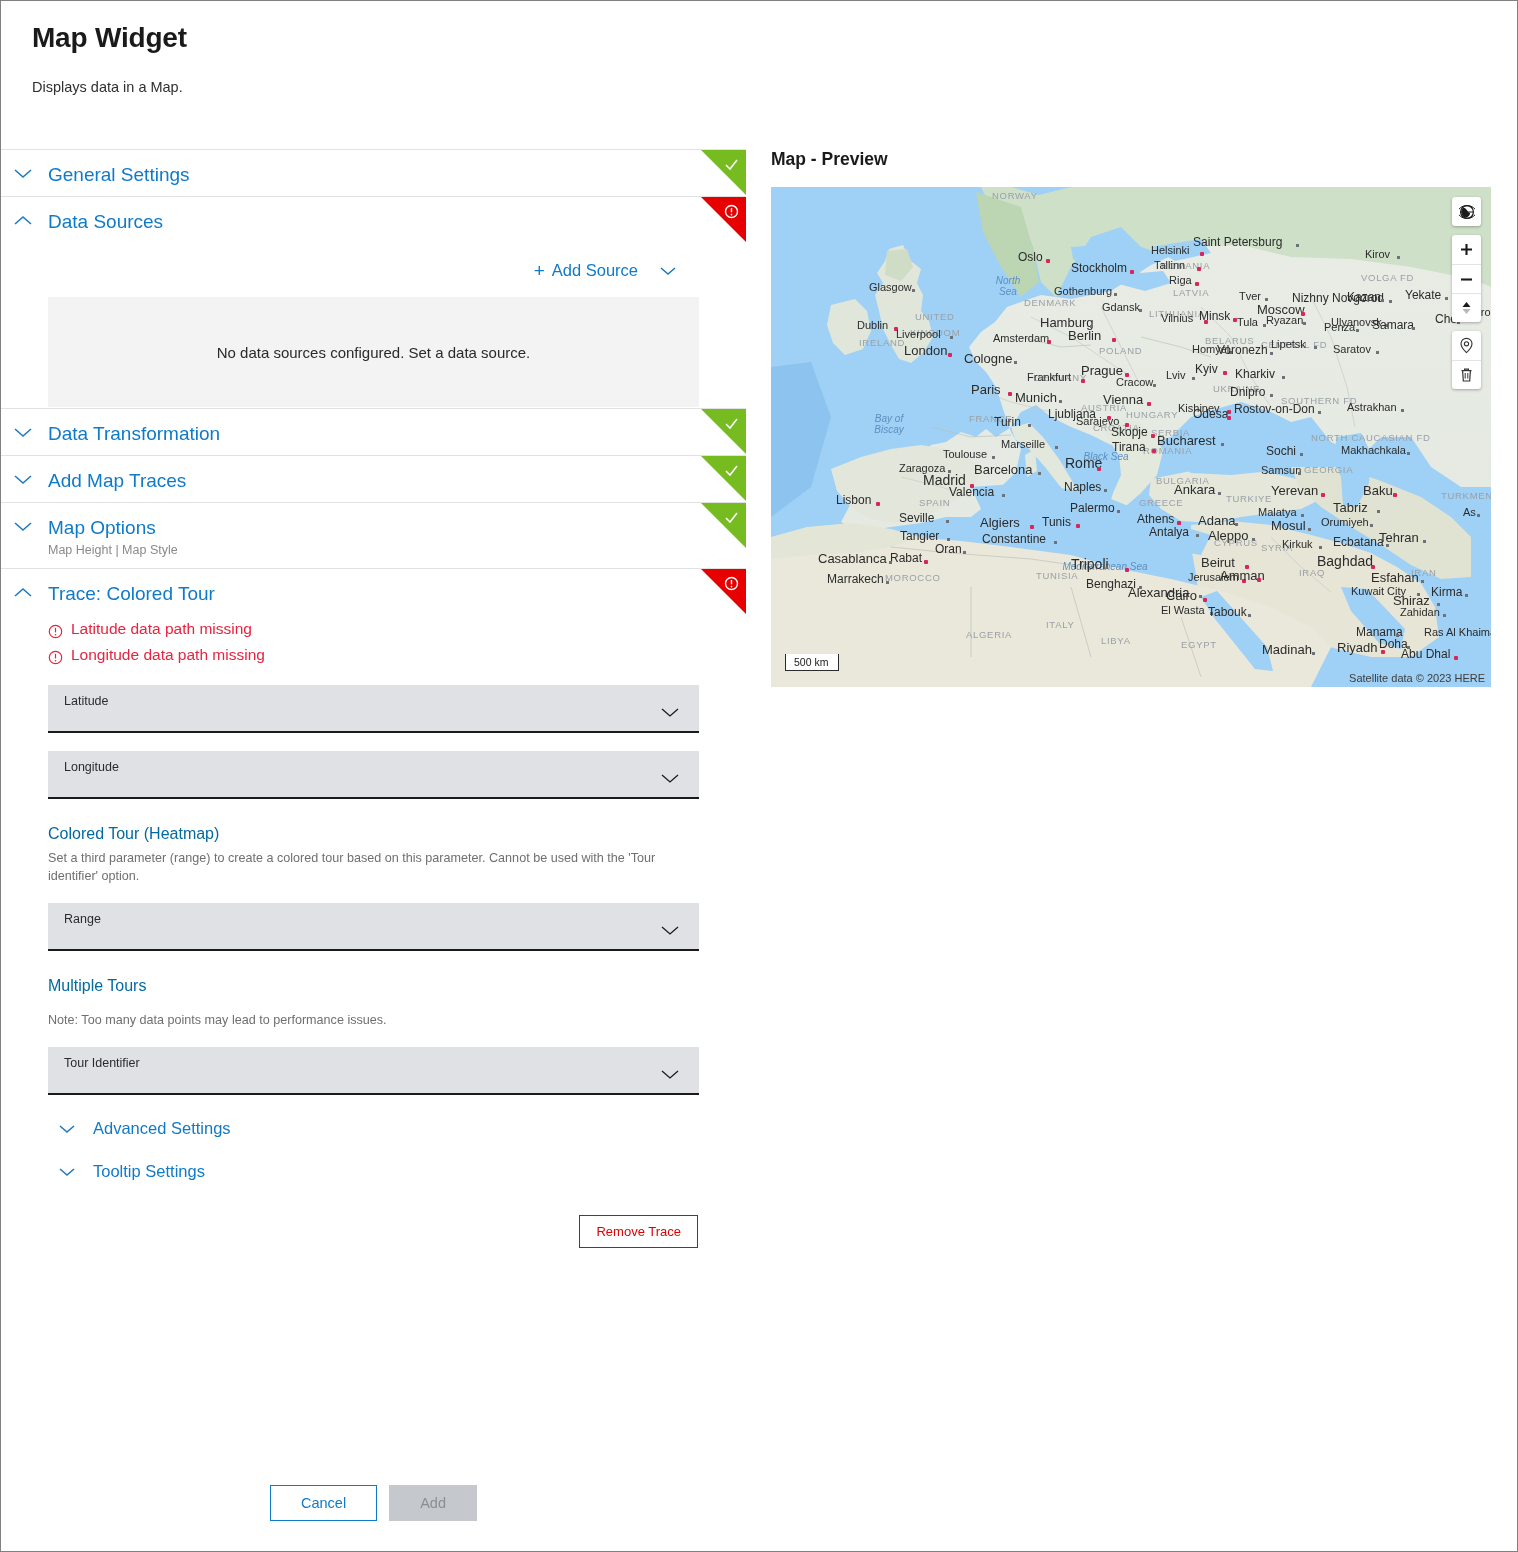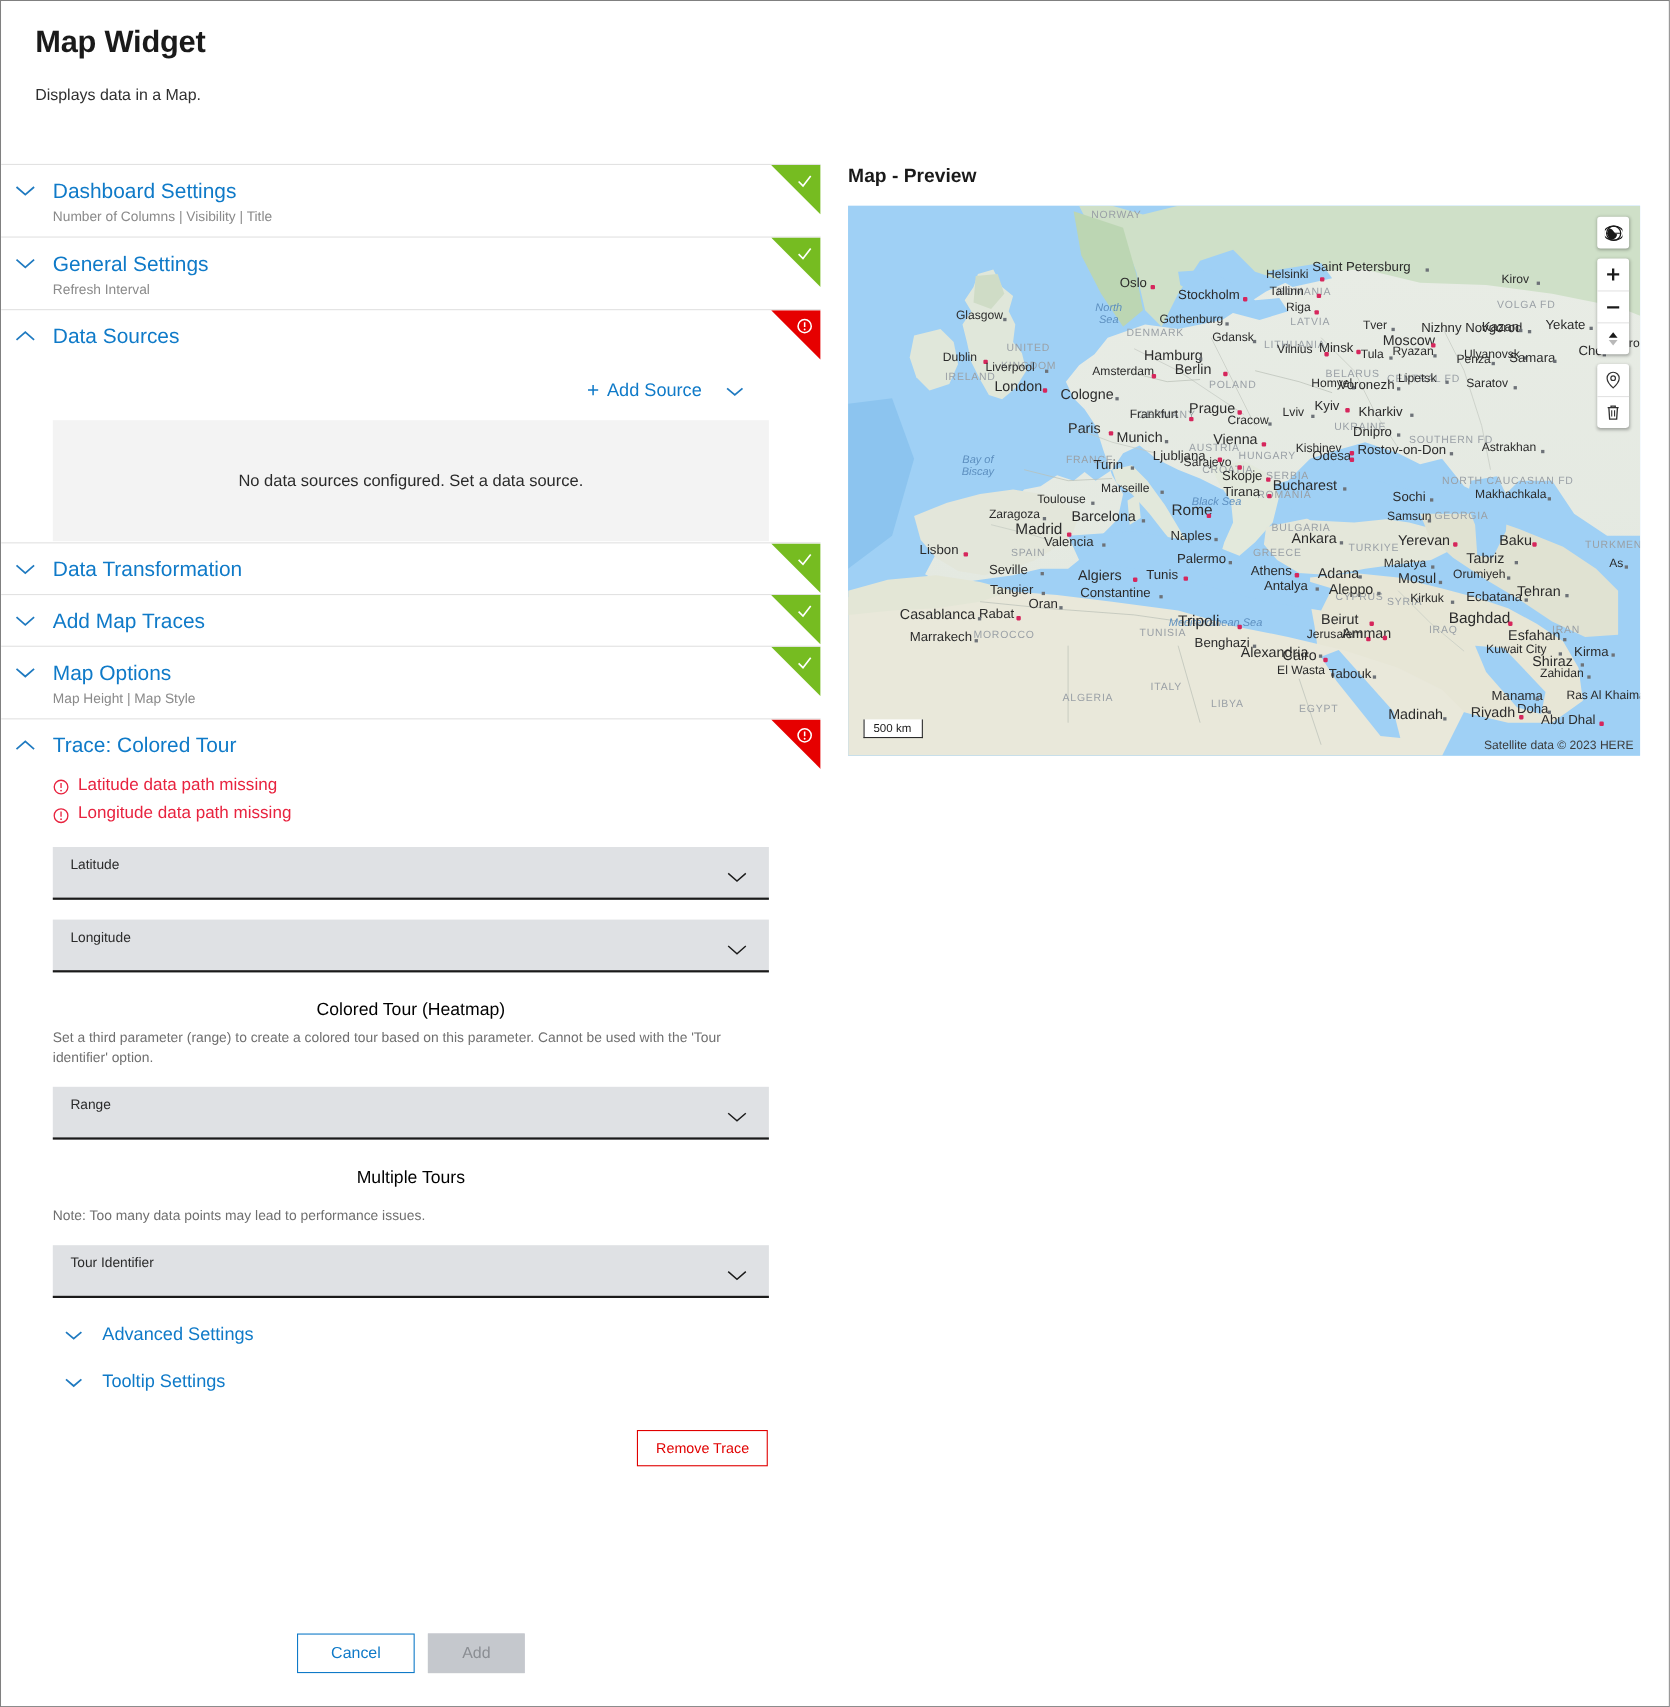--- a/index.html
+++ b/index.html
@@ -210,25 +210,6 @@
 
   <div class="left-col">
 
-    <div class="section">
-      <div class="section-head">
-        <span class="chev">
-          <svg width="22" height="14" viewBox="0 0 22 14">
-              <path d="M3 4 L11 11 L19 4" fill="none" stroke="currentColor" stroke-width="1.6"></path>
-            </svg>
-        </span>
-        <div class="sec-title">Dashboard Settings</div>
-        <div class="sec-sub">Number of Columns | Visibility | Title</div>
-      </div>
-      <div class="flag">
-        <span class="tri"></span>
-        <span class="mark">
-          <svg width="15" height="15" viewBox="0 0 15 15">
-              <path d="M2 8 L6 12 L13 3" fill="none" stroke="currentColor" stroke-width="1.5"></path>
-            </svg>
-        </span>
-      </div>
-    </div>
 
     <div class="section">
       <div class="section-head">

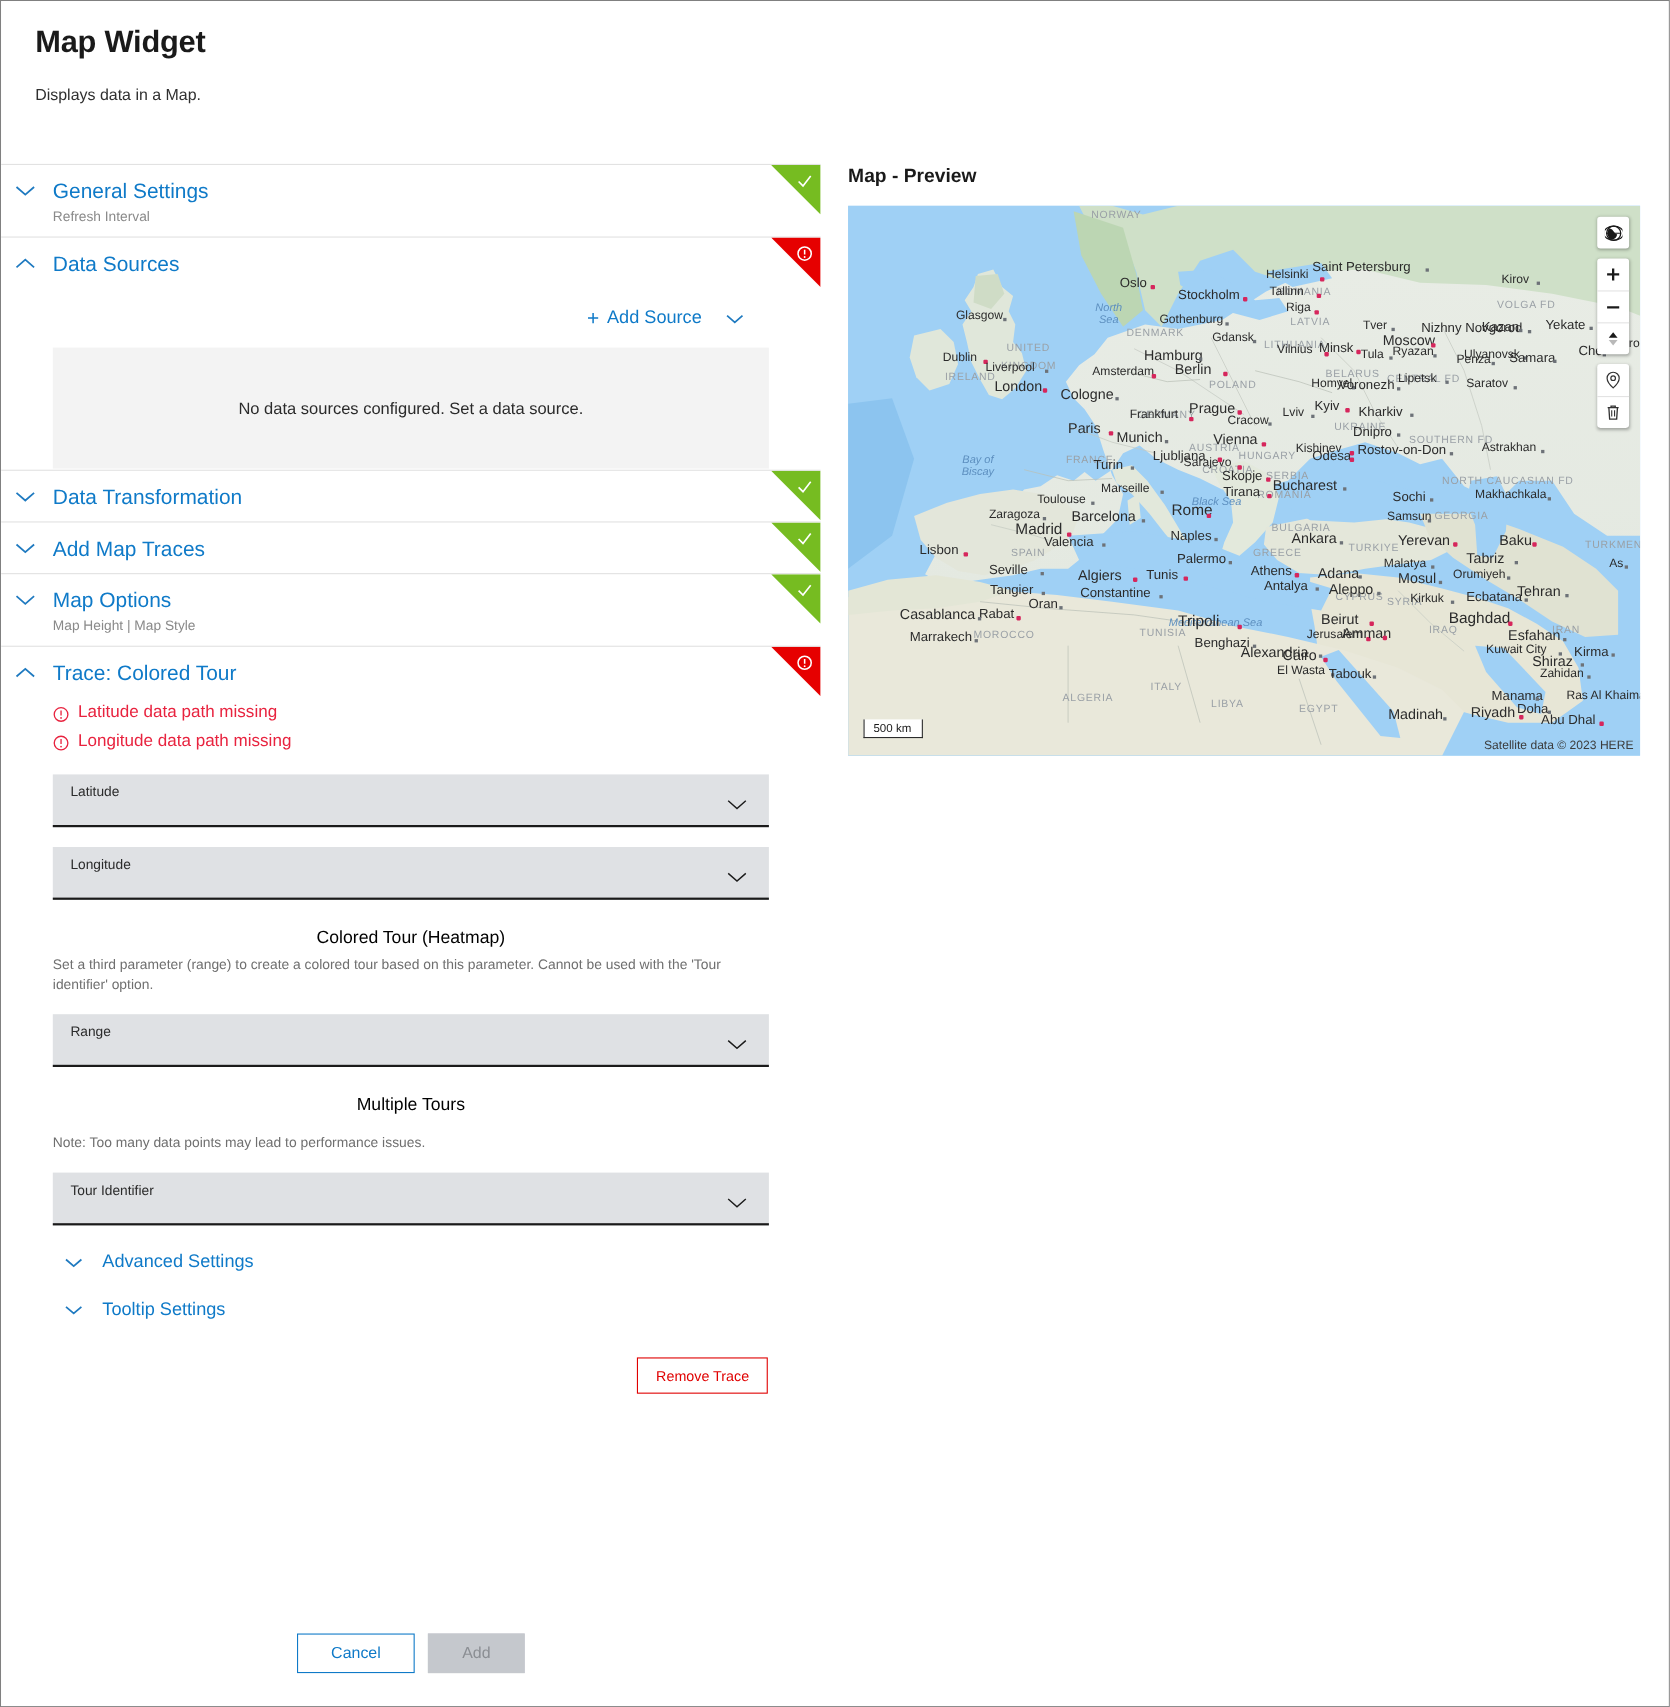--- a/index.html
+++ b/index.html
@@ -219,7 +219,6 @@
             </svg>
         </span>
         <div class="sec-title">General Settings</div>
-        <div class="sec-sub">Refresh Interval</div>
       </div>
       <div class="flag">
         <span class="tri"></span>

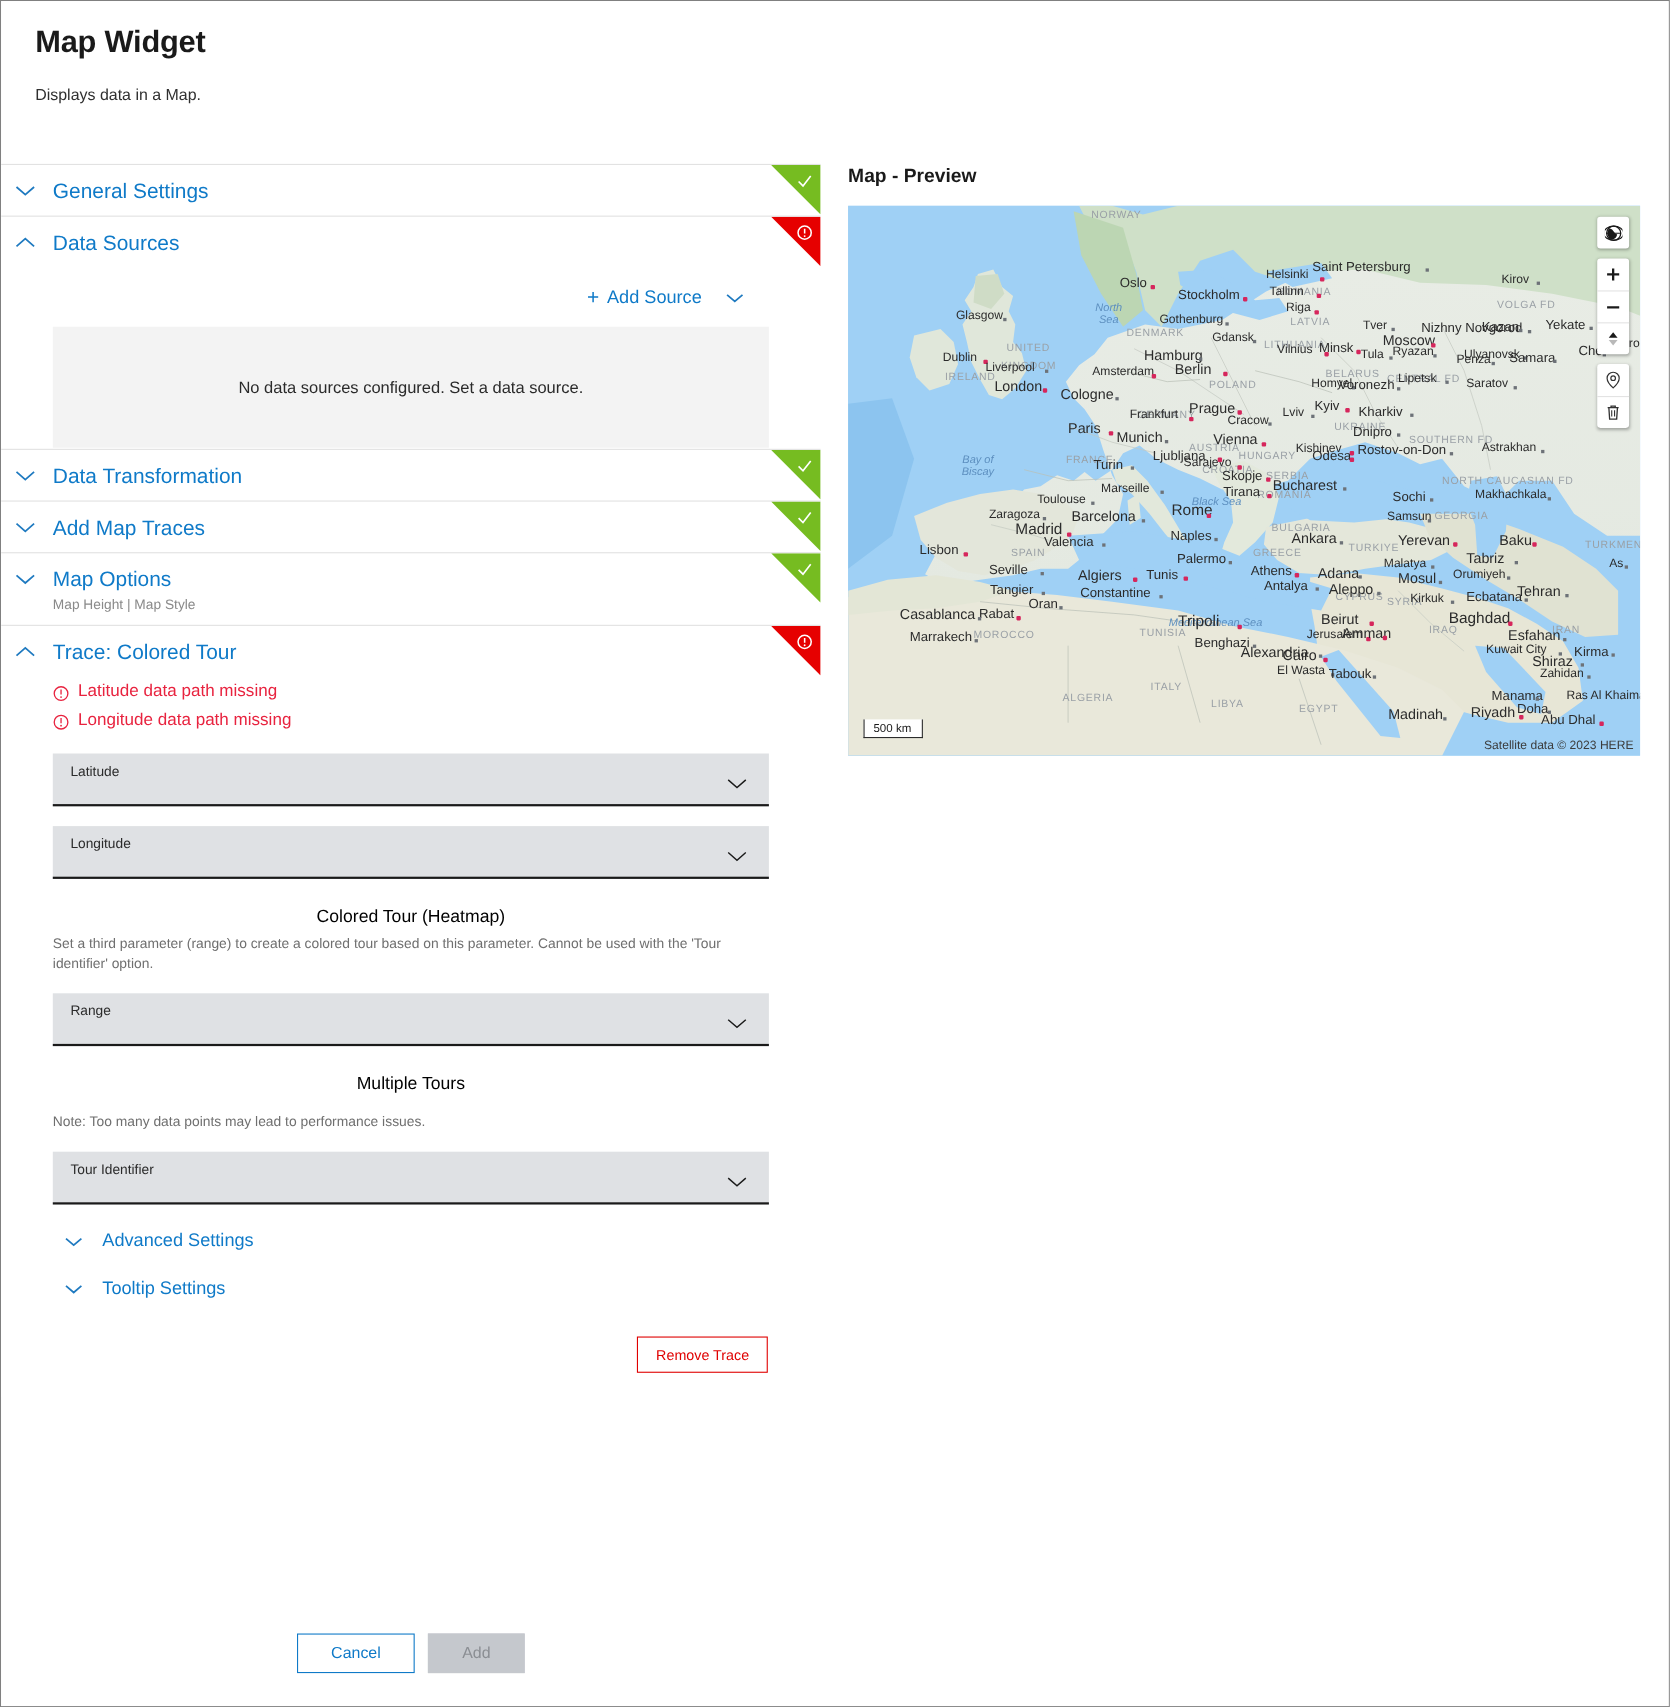--- a/index.html
+++ b/index.html
@@ -120,7 +120,7 @@
     color:#1b1b1b; display:flex;
   }
 
-  .blk-title { font-size:16px; color:#000000; margin-top:26px;text-align:center; }
+  .blk-title { font-size:16px; color:#0369a1; margin-top:26px; }
   .blk-desc  { font-size:12.6px; color:#6f6f6f; line-height:18px; margin-top:6px; max-width:632px; }
   .blk-note  { font-size:12.6px; color:#6f6f6f; line-height:18px; margin-top:16px; }
 

